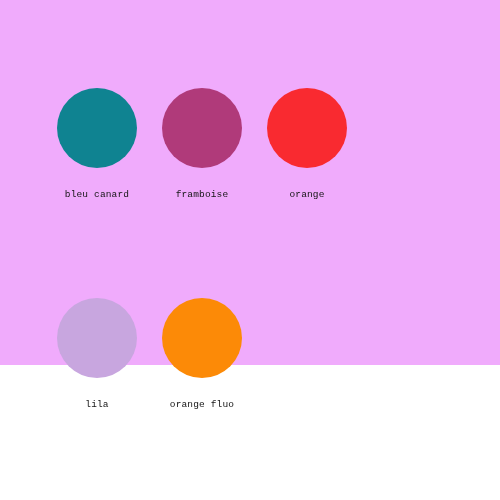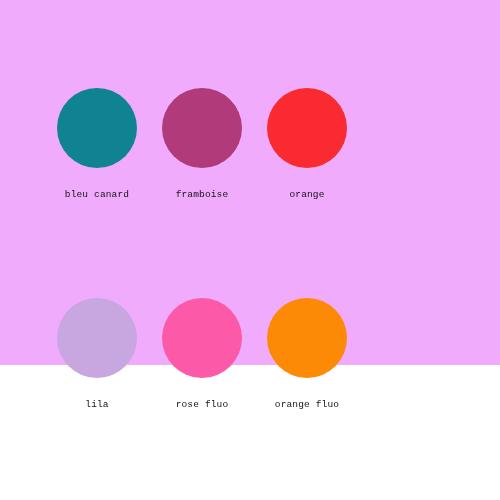--- a/index.html
+++ b/index.html
@@ -87,10 +87,6 @@
       <span class="swatch-label" style="color: rgb(20, 20, 20);">lila</span>
     </div>
 
-    <div class="swatch-cell">
-      <span class="swatch-dot" style="background-color: rgb(252, 89, 168);"></span>
-      <span class="swatch-label" style="color: rgb(20, 20, 20);">rose fluo</span>
-    </div>
 
 
     <div class="swatch-cell">

